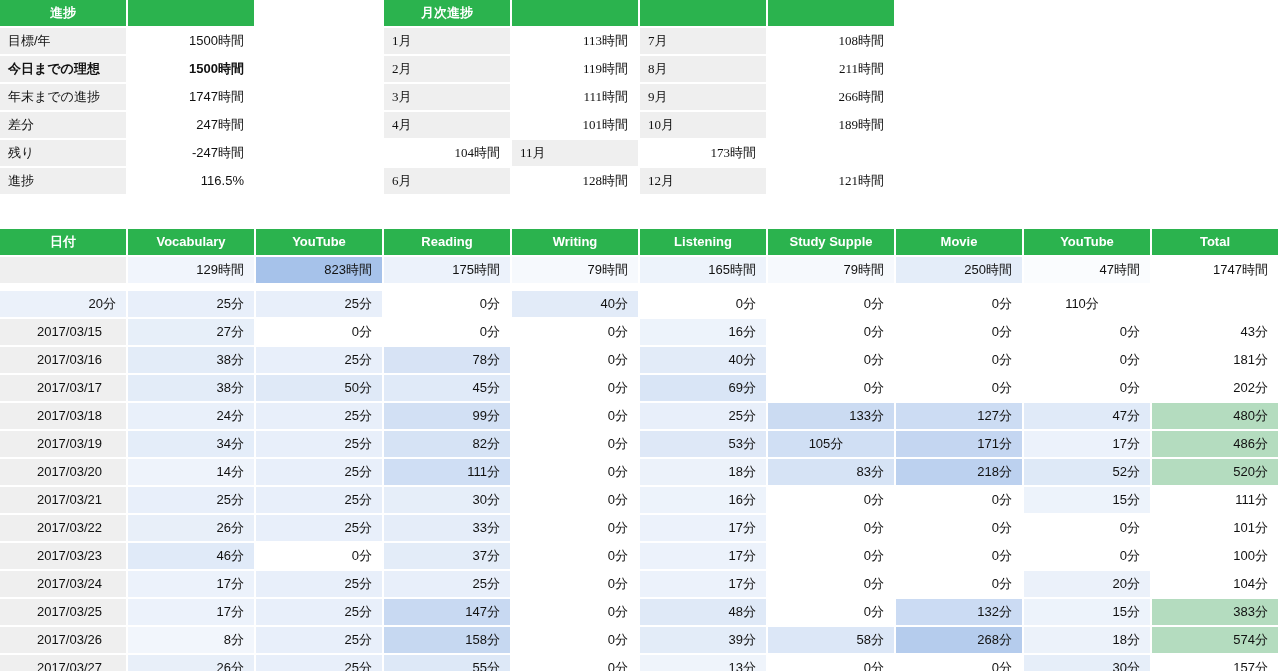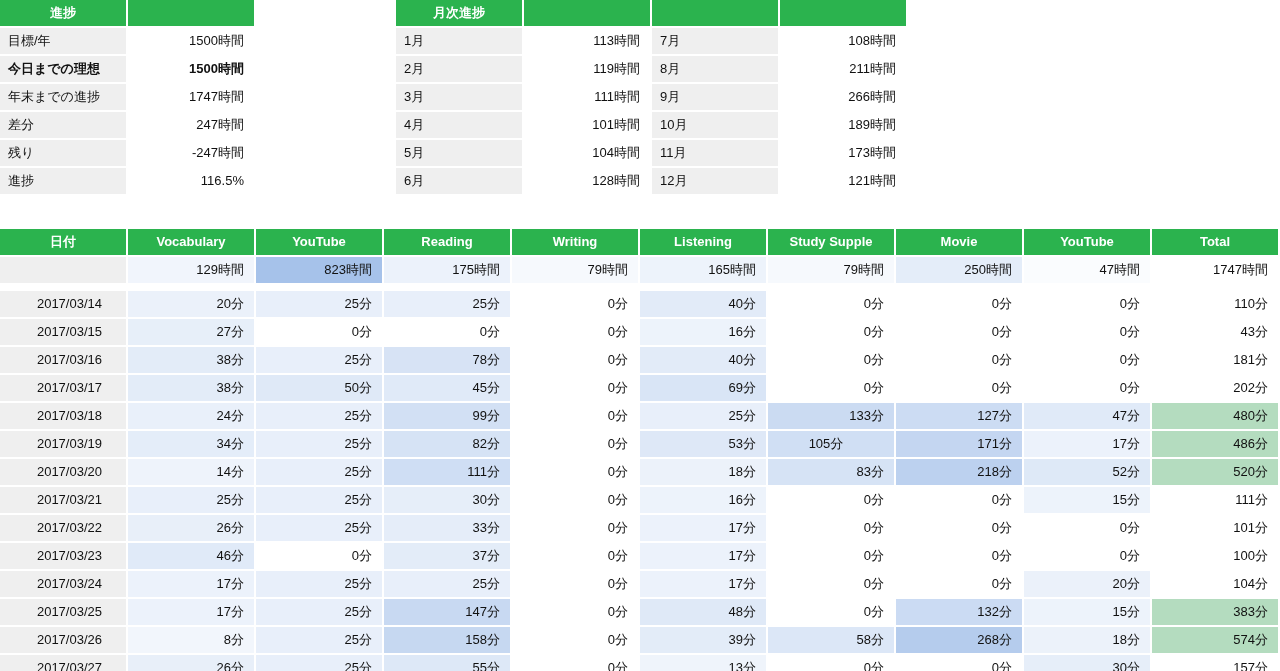--- a/index.html
+++ b/index.html
@@ -23,7 +23,7 @@
   .top-section{position:relative;height:196px;margin-bottom:33px;}
   .mini-table{position:absolute;top:0;}
   #summary-table{left:0;width:256px;}
-  #monthly-table{left:396px;width:512px;}
+  #monthly-table{left:384px;width:512px;font-family:Liberation Serif, serif;}
   .spacer{height:6px;background:#fff;}
 </style>
 </head>

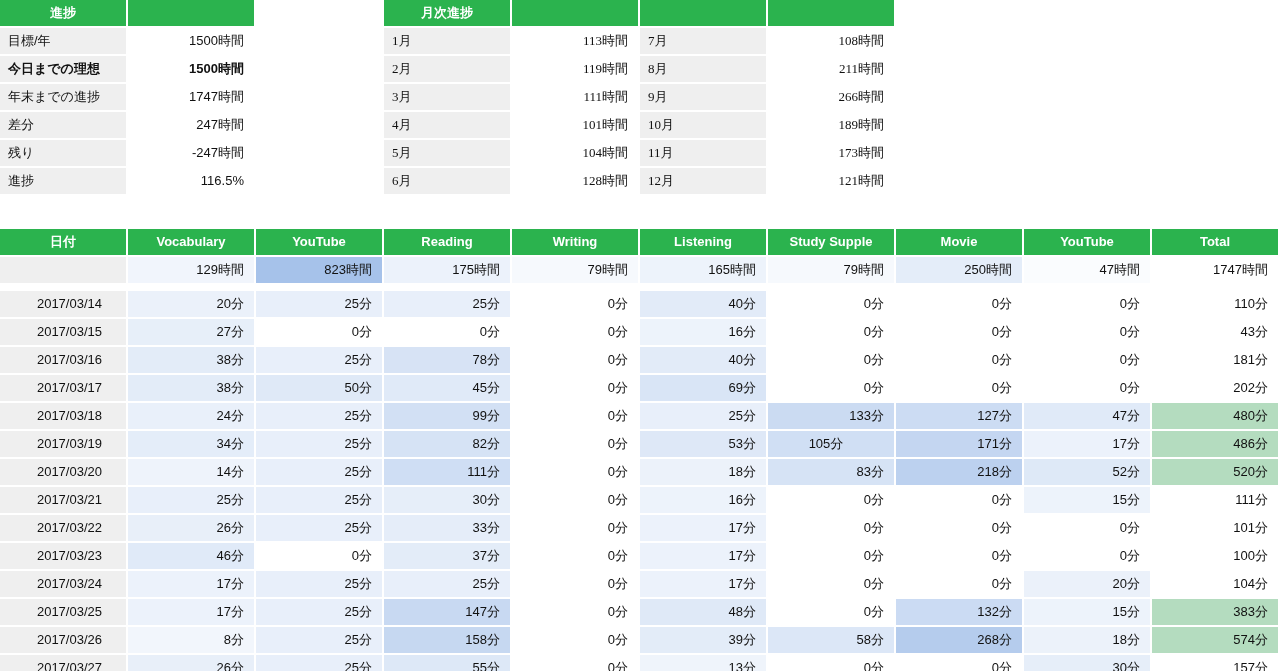--- a/index.html
+++ b/index.html
@@ -99,7 +99,6 @@
             <div class="cell value">189時間</div>
           </div>
           <div class="row">
-            <div class="cell label">5月</div>
             <div class="cell value">104時間</div>
             <div class="cell label">11月</div>
             <div class="cell value">173時間</div>

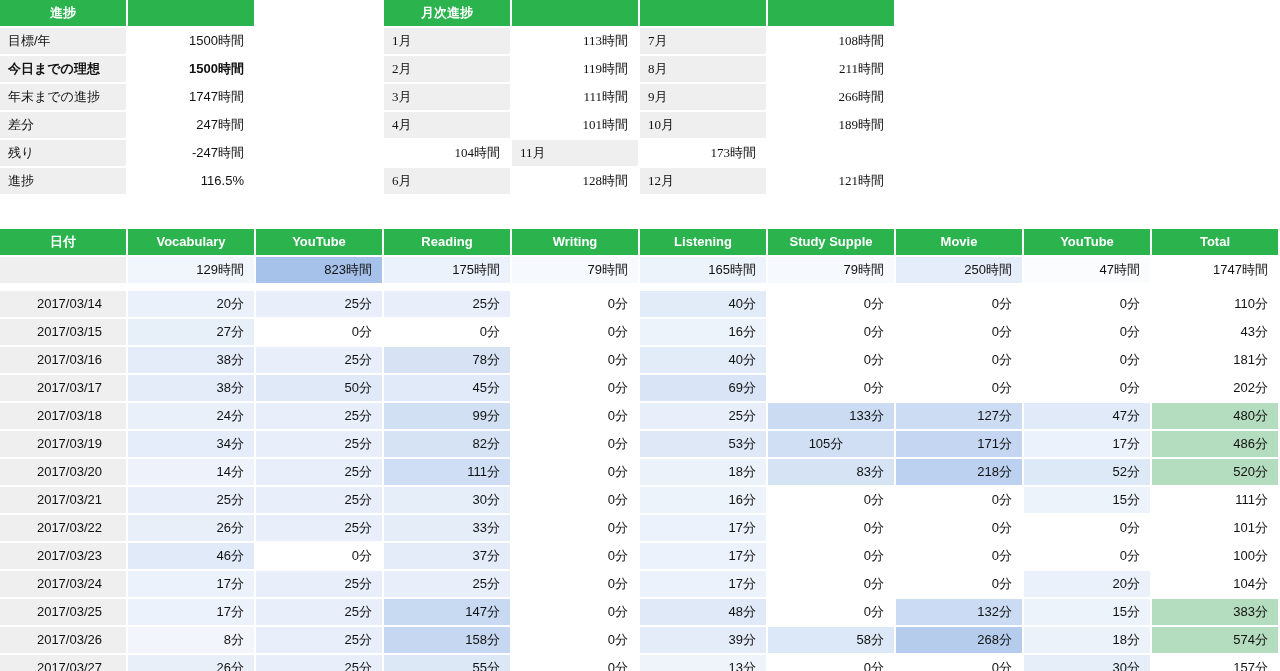--- a/index.html
+++ b/index.html
@@ -142,7 +142,6 @@
     <div class="spacer"></div>
     <div id="daily-rows">
         <div class="row">
-          <div class="cell date">2017/03/14</div>
           <div class="cell num" style="background: rgb(235, 241, 250);">20分</div>
           <div class="cell num" style="background: rgb(232, 239, 250);">25分</div>
           <div class="cell num" style="background: rgb(232, 239, 250);">25分</div>

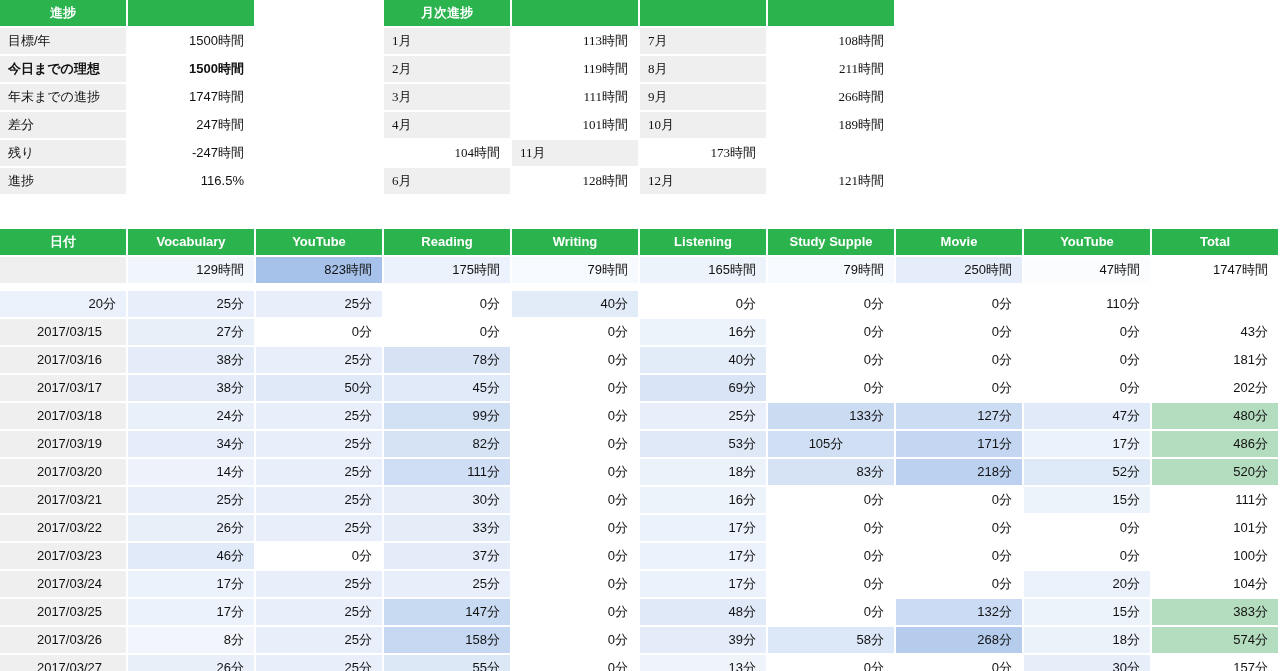--- a/index.html
+++ b/index.html
@@ -150,7 +150,7 @@
           <div class="cell num" style="background: rgb(255, 255, 255);">0分</div>
           <div class="cell num" style="background: rgb(255, 255, 255);">0分</div>
           <div class="cell num" style="background: rgb(255, 255, 255);">0分</div>
-          <div class="cell num" style="background: rgb(255, 255, 255);">110分</div>
+          <div class="cell num" style="background: rgb(255, 255, 255); text-align: center;">110分</div>
         </div>
         <div class="row">
           <div class="cell date">2017/03/15</div>

